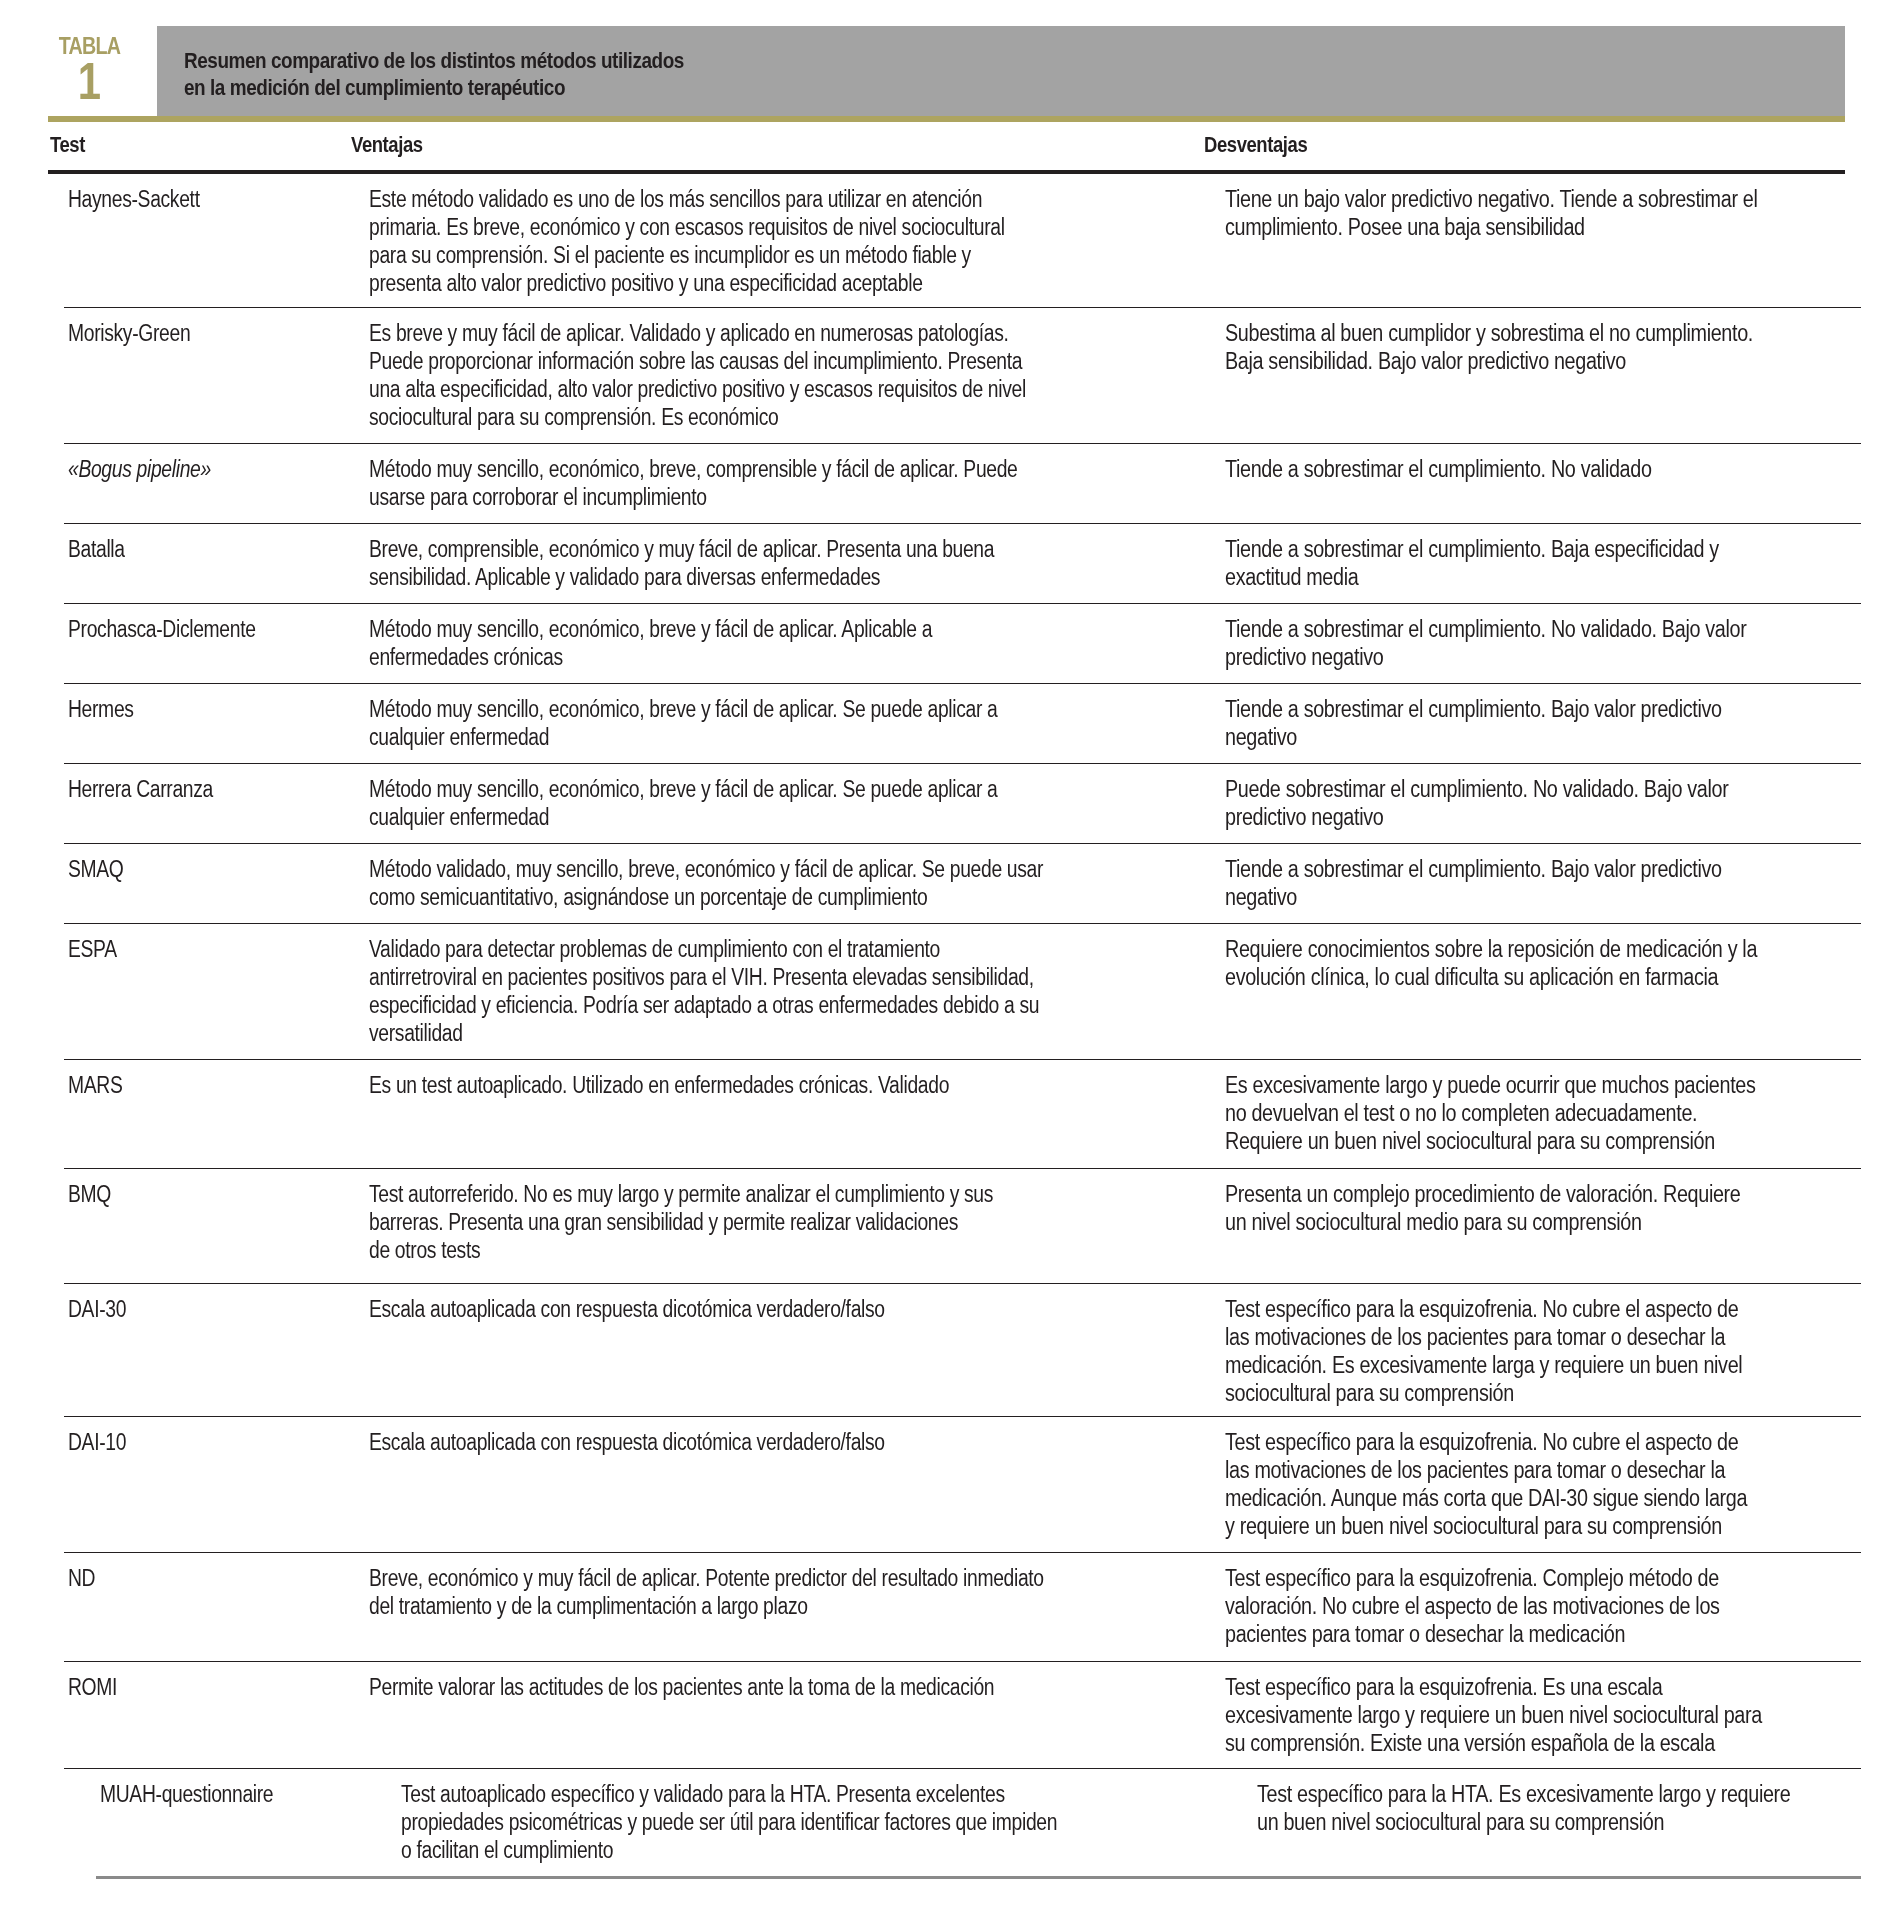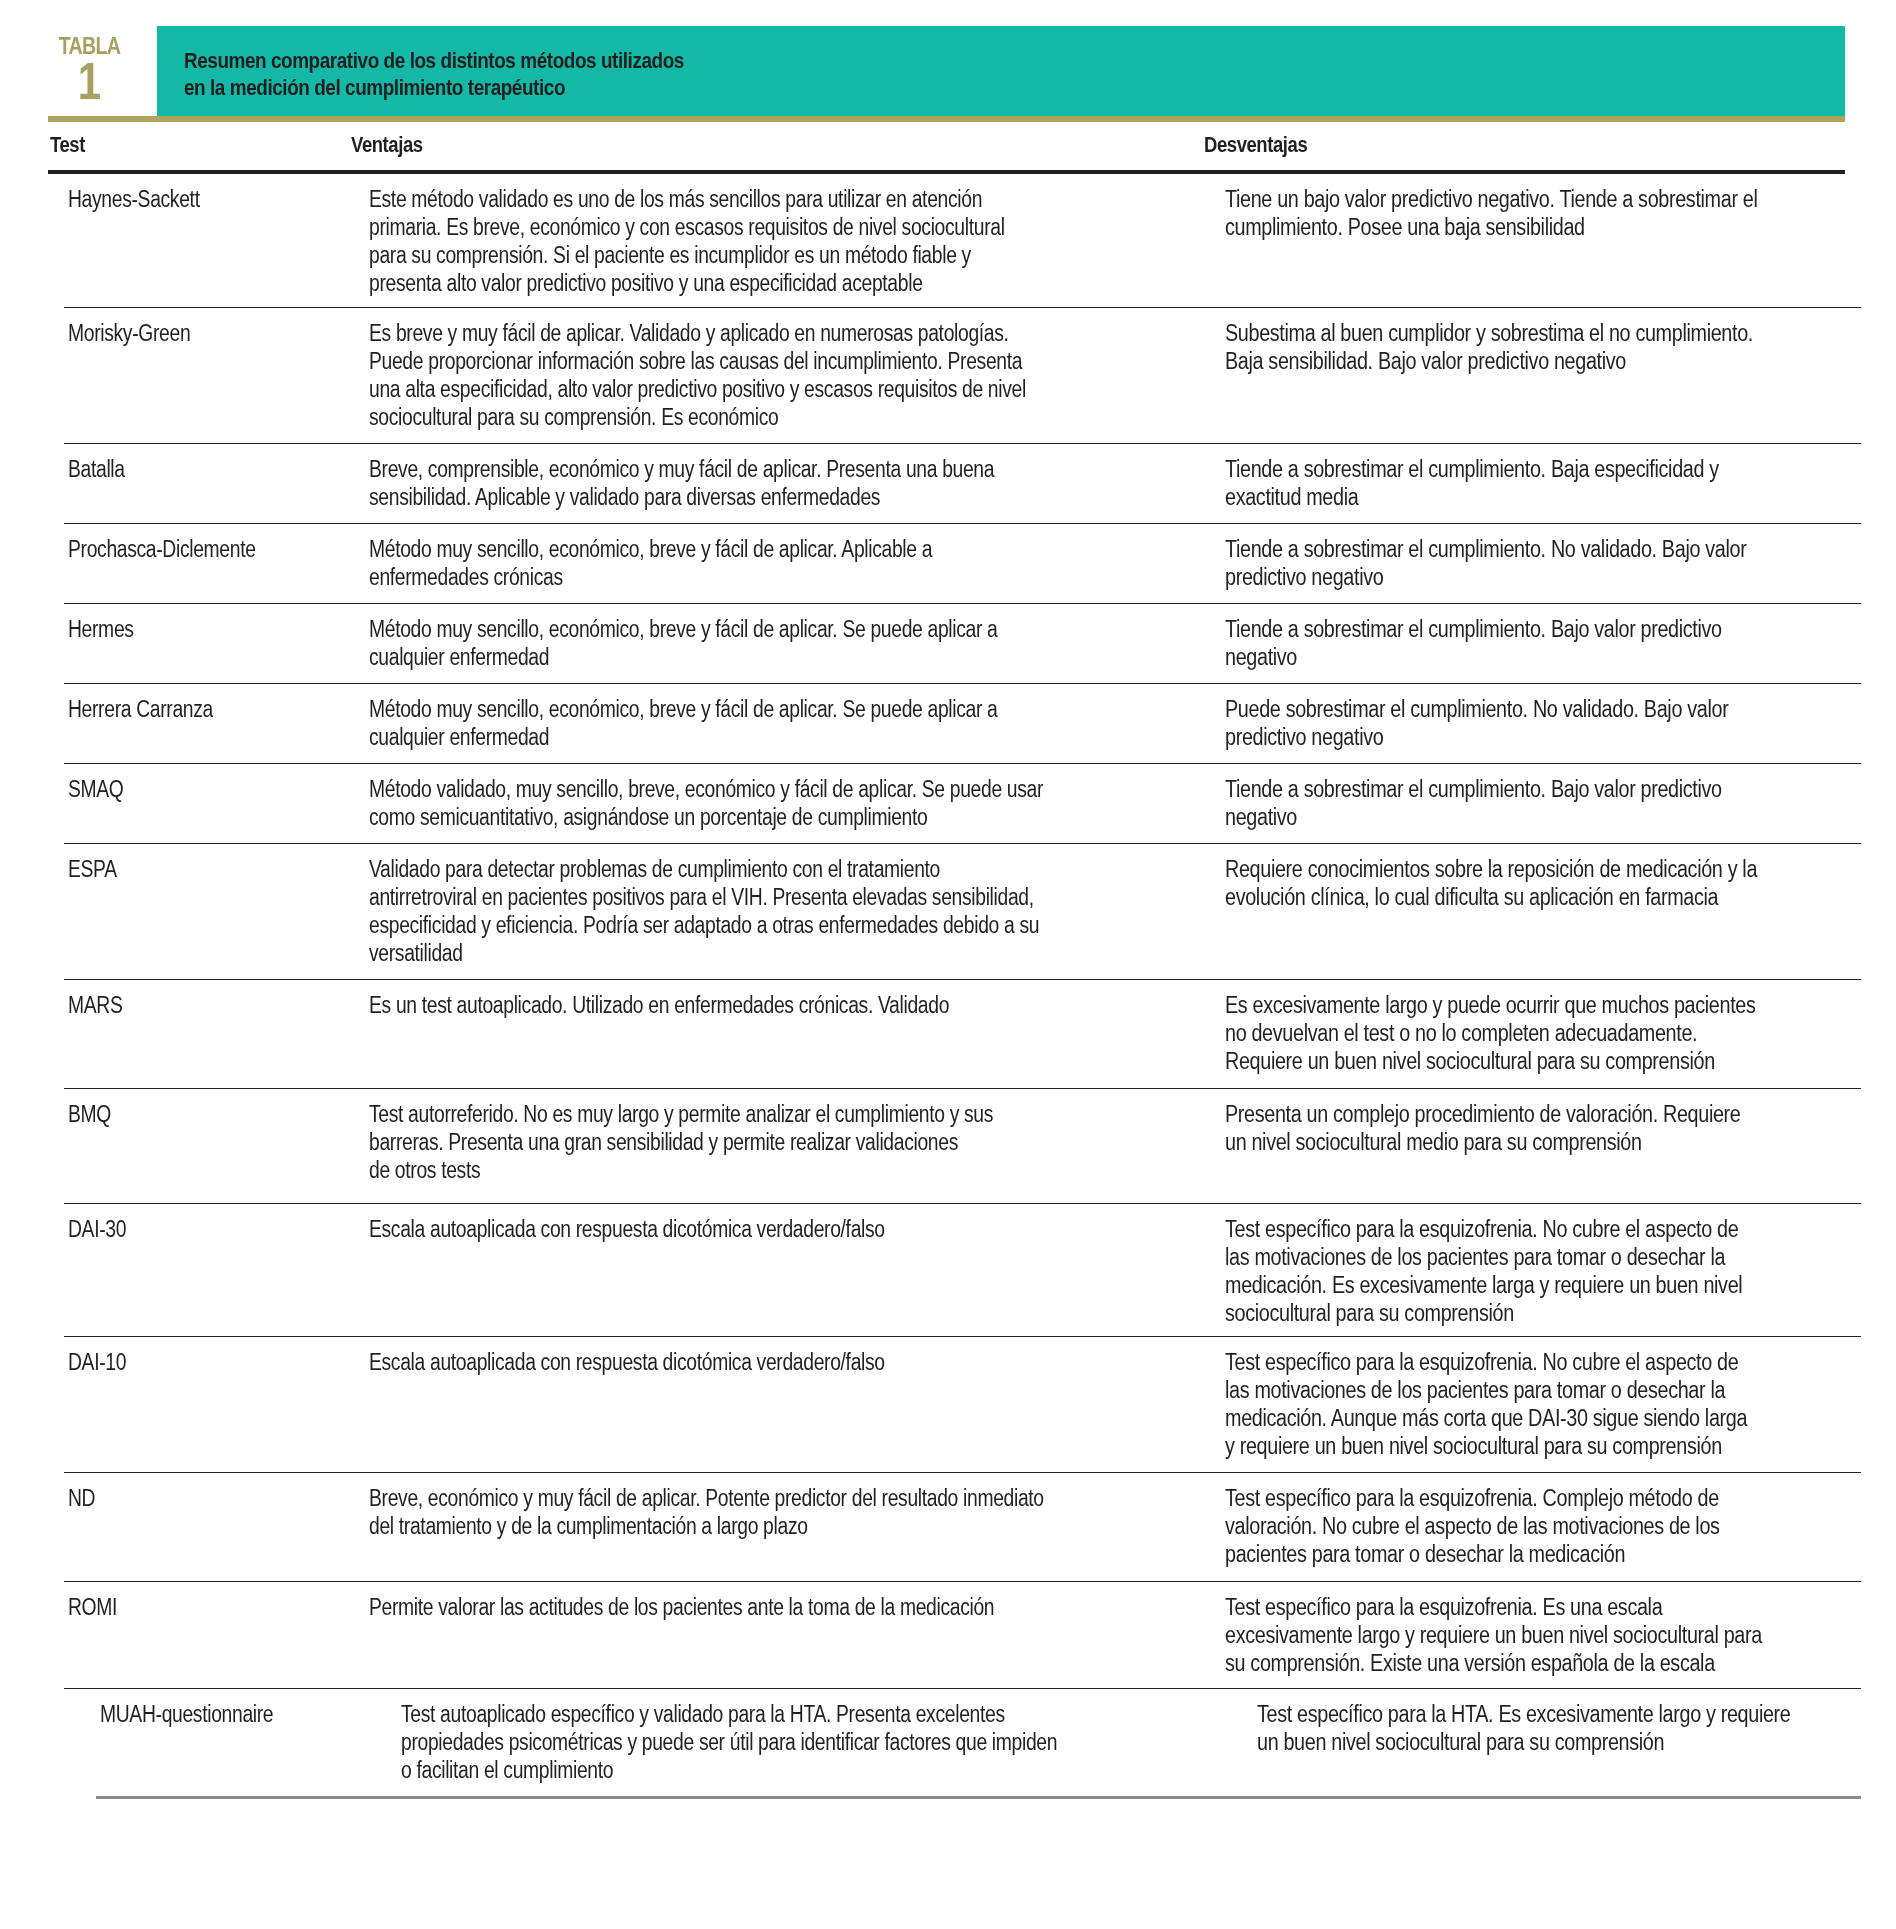--- a/index.html
+++ b/index.html
@@ -9,7 +9,7 @@
                    color: #a89f63; font-weight: bold; line-height: 1; }
     .table-label .word { font-size: 24px; letter-spacing: -0.9px; transform: scaleX(0.82); display: block; }
     .table-label .num { font-size: 51px; display: block; margin-top: -1.8px; transform: scaleX(0.82); }
-    .title-band { position: absolute; left: 157px; top: 25.6px; width: 1688px; height: 90px; background: #14b8a6; }
+    .title-band { position: absolute; left: 157px; top: 25.6px; width: 1688px; height: 90px; background: #a3a3a3; }
     .title-text { position: absolute; left: 26.5px; top: 21px; font-weight: bold; font-size: 22px;
                   line-height: 27px; letter-spacing: -0.5px; transform: scaleX(0.86); transform-origin: left top;
                   white-space: pre-line; }

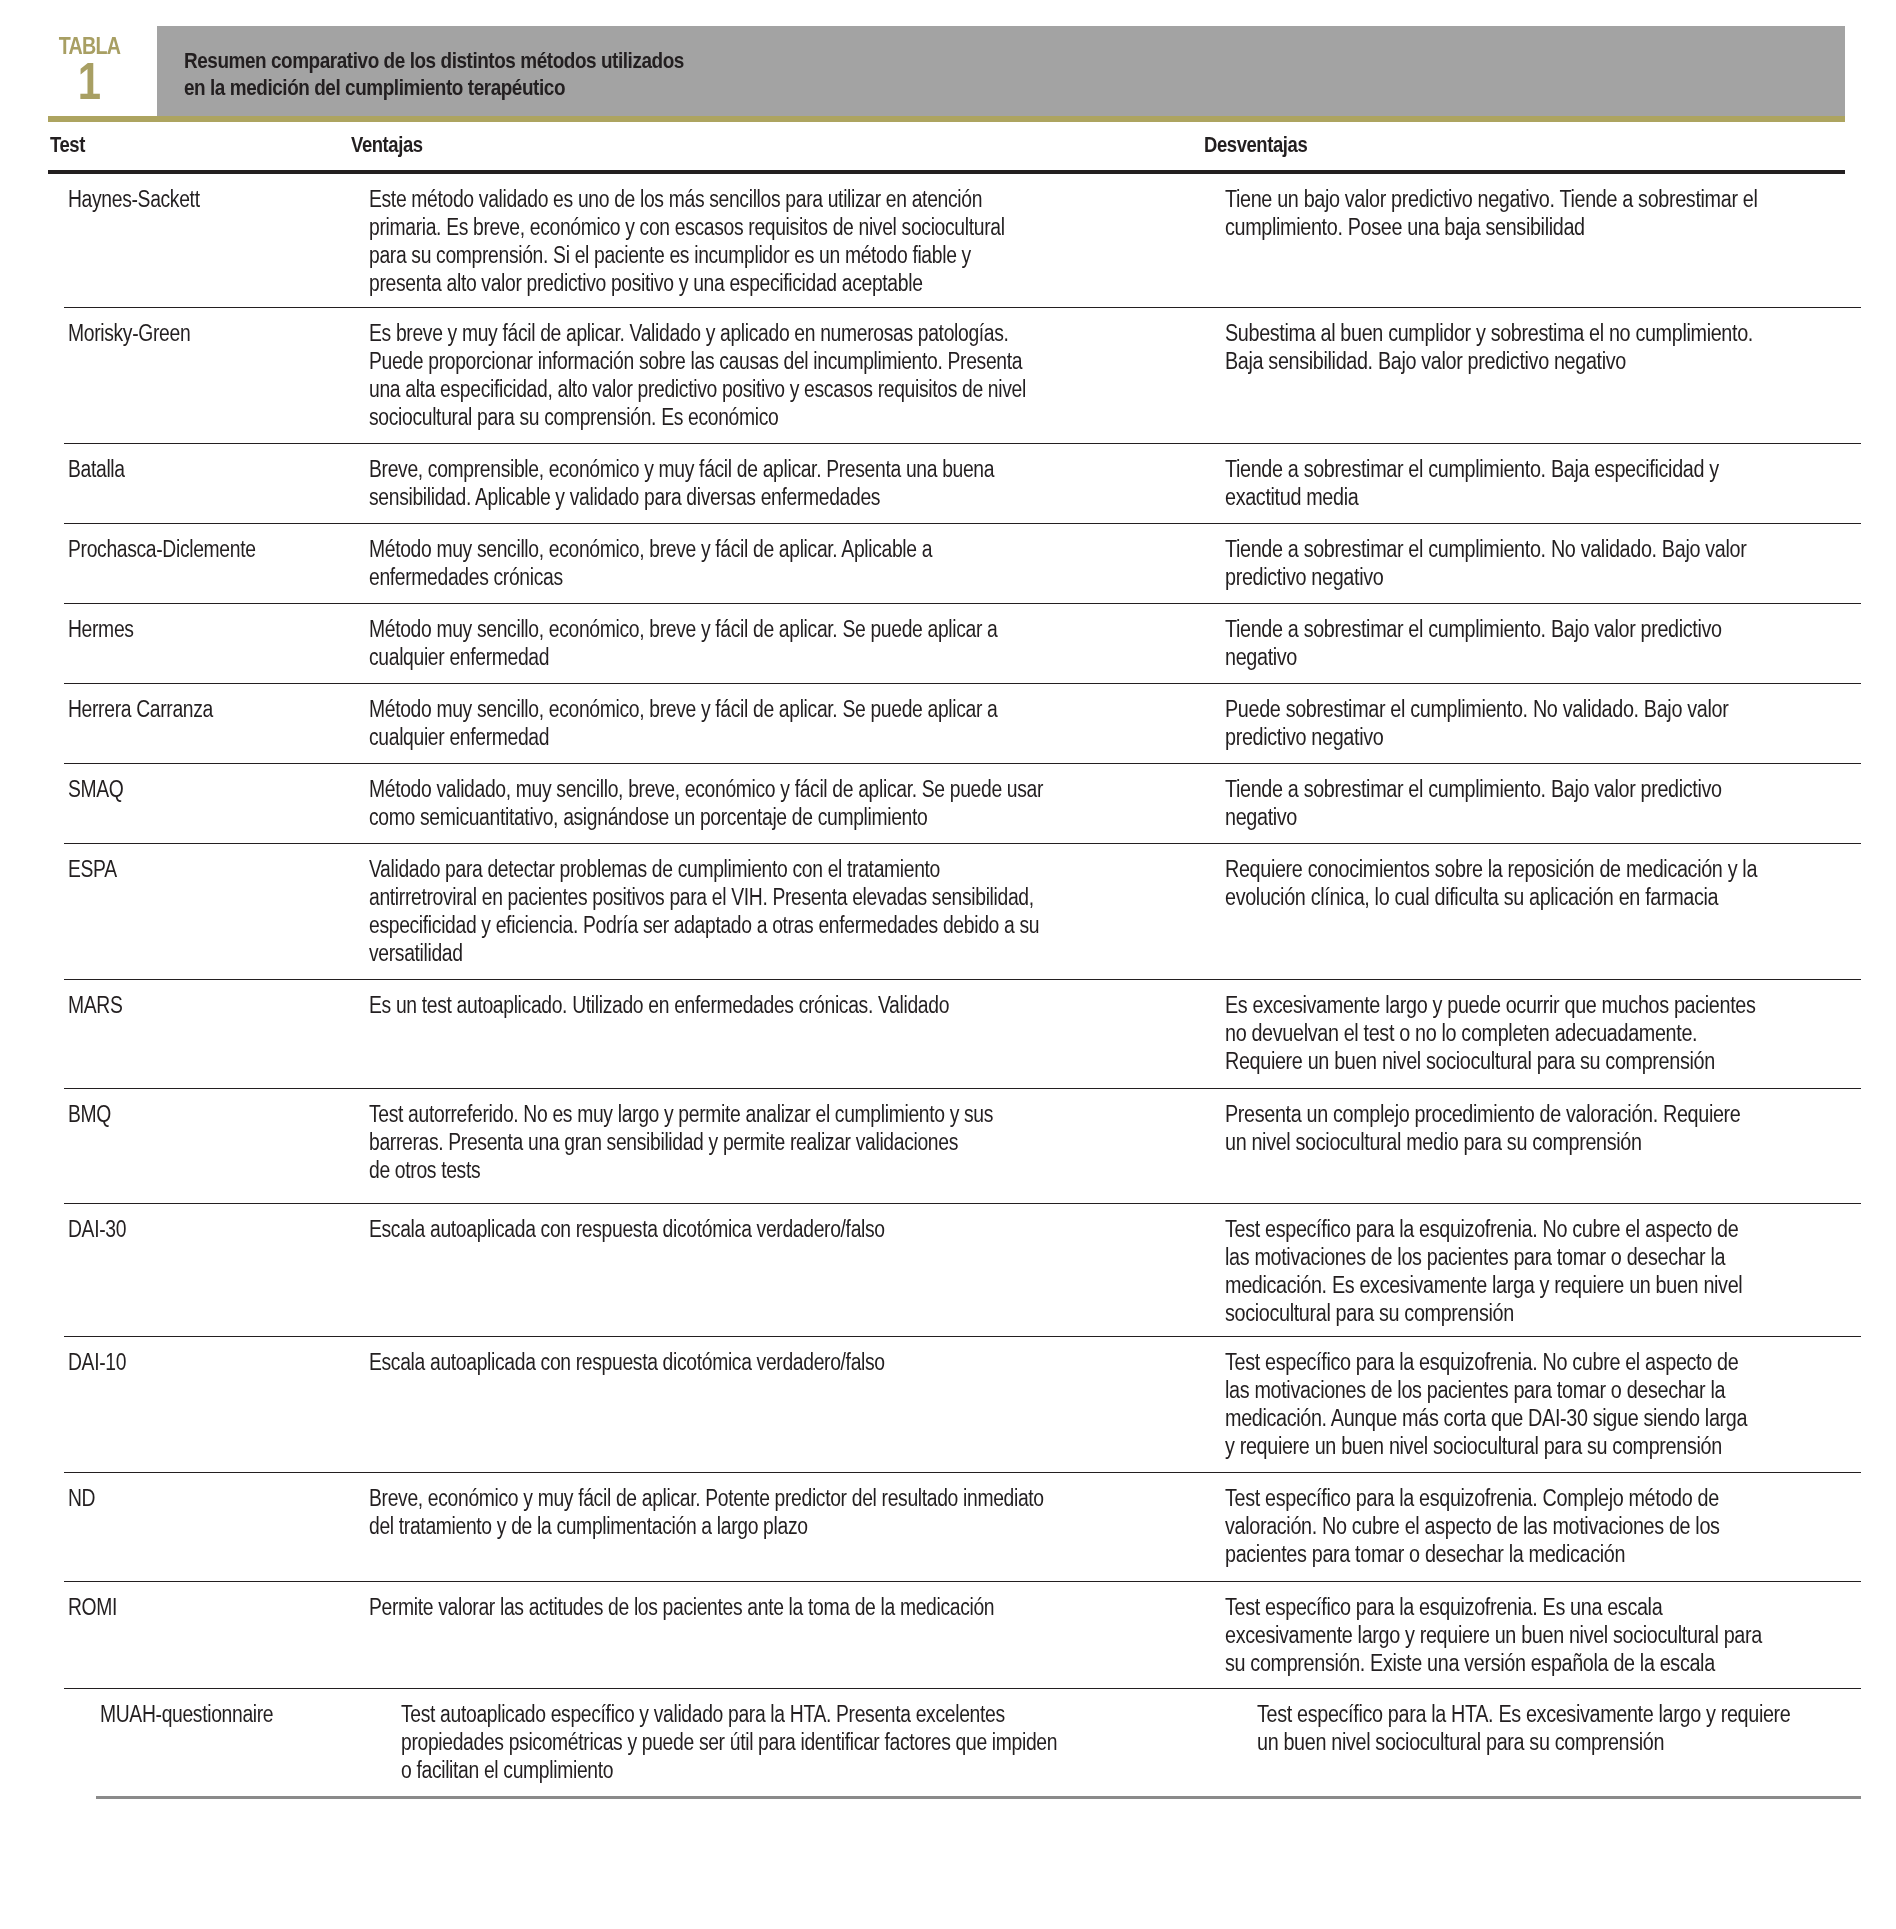--- a/index.html
+++ b/index.html
@@ -66,6 +66,12 @@
 sociocultural para su comprensión. Es económico</div>
     <div class="cell c-des">Subestima al buen cumplidor y sobrestima el no cumplimiento.
 Baja sensibilidad. Bajo valor predictivo negativo</div>
+  </div>
+  <div class="row" style="height:80px">
+    <div class="cell c-test italic">«Bogus pipeline»</div>
+    <div class="cell c-ven">Método muy sencillo, económico, breve, comprensible y fácil de aplicar. Puede
+usarse para corroborar el incumplimiento</div>
+    <div class="cell c-des">Tiende a sobrestimar el cumplimiento. No validado</div>
   </div>
   <div class="row" style="height:80px">
     <div class="cell c-test">Batalla</div>

